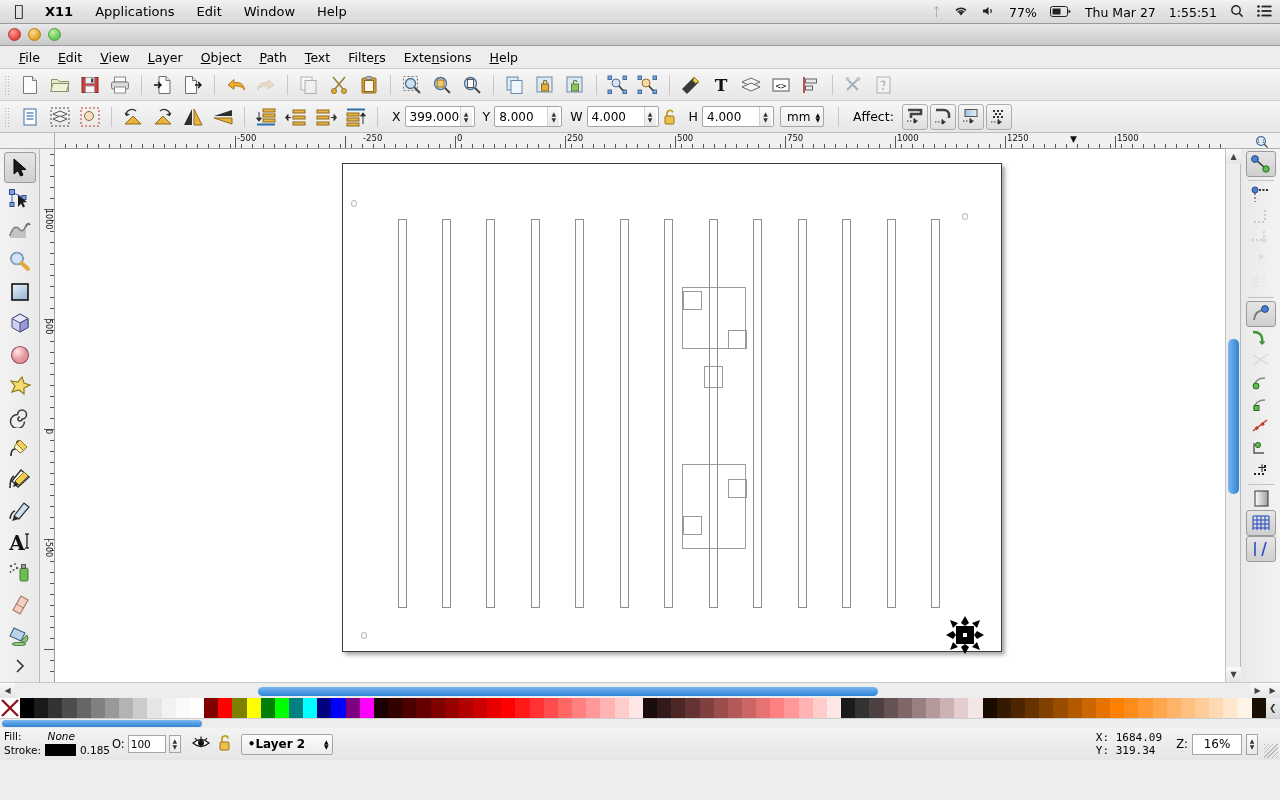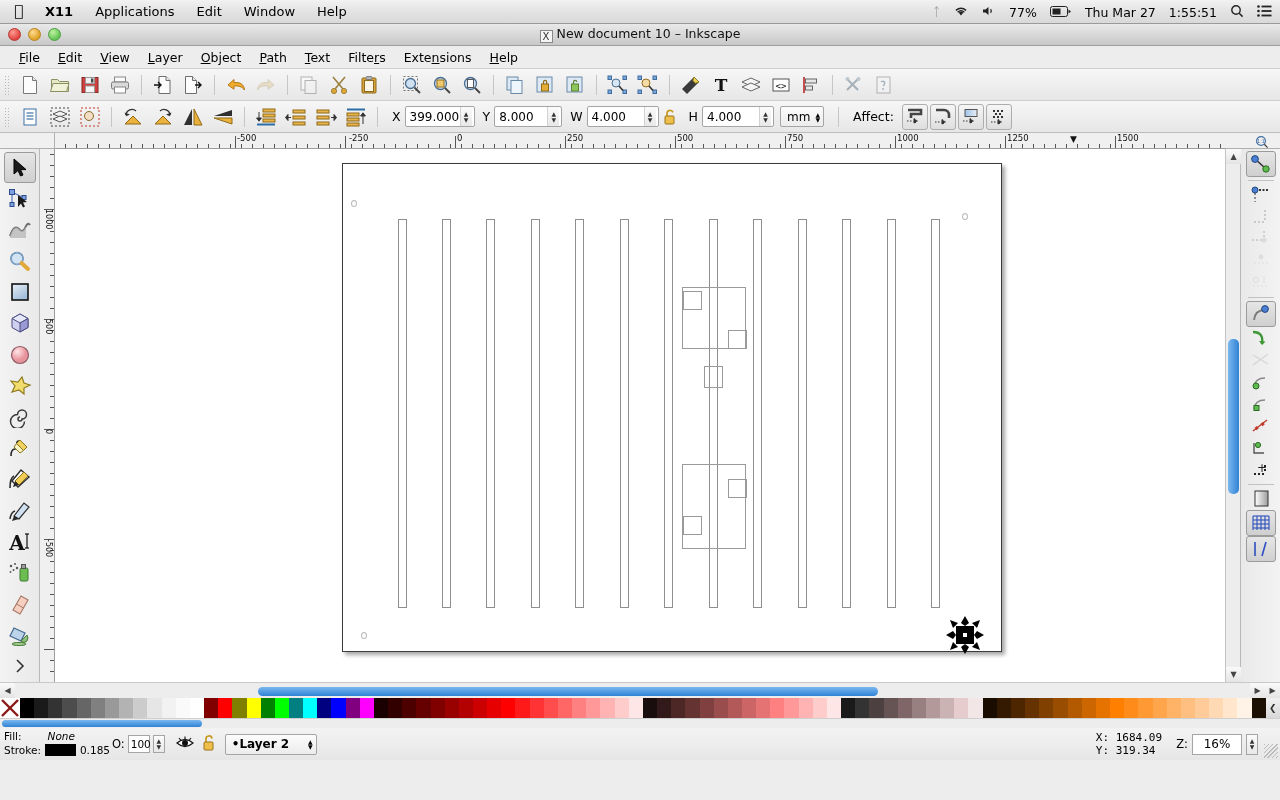--- a/index.html
+++ b/index.html
@@ -192,9 +192,6 @@
       <i class="b-red"></i>
       <i class="b-yel"></i>
       <i class="b-grn"></i>
-    </div>
-    <div class="title">
-      <span class="xlogo">X</span><span>New document 10 – Inkscape</span>
     </div>
   </div>
 

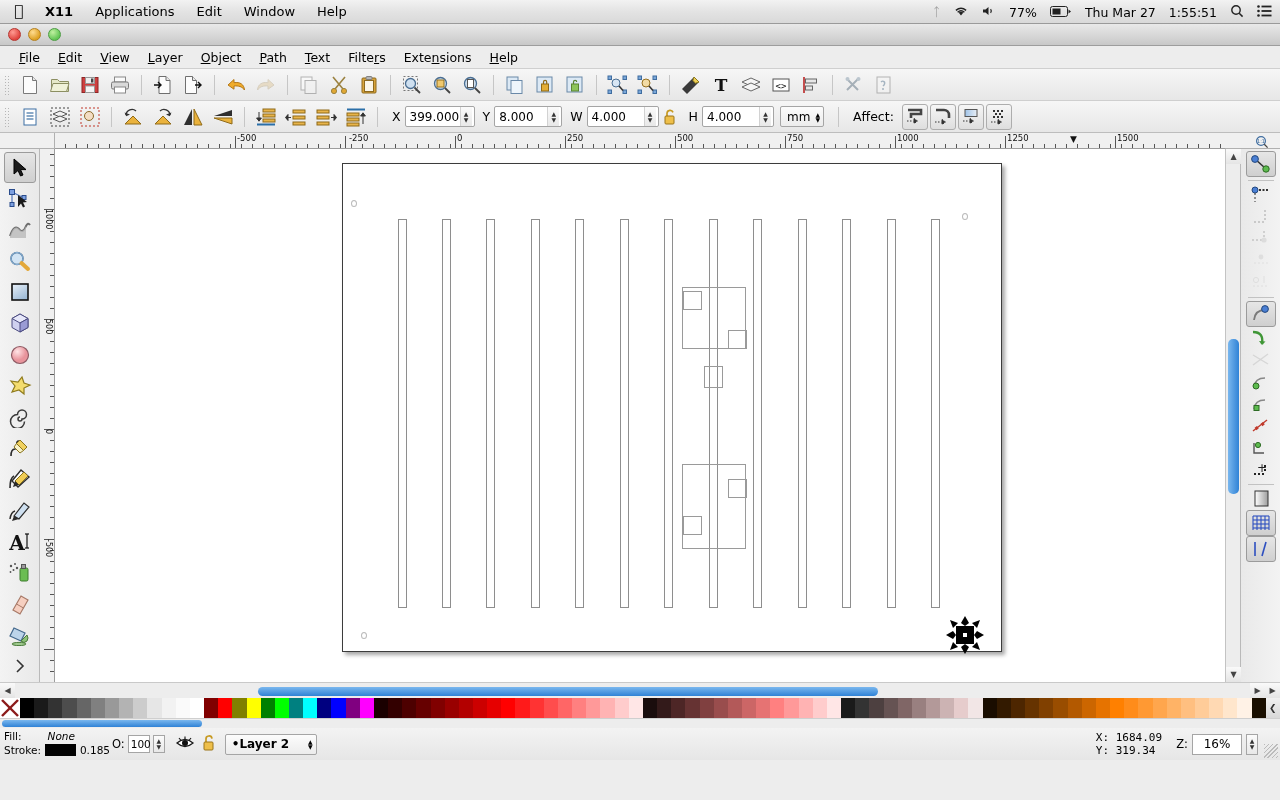--- a/index.html
+++ b/index.html
@@ -614,7 +614,7 @@
         <div class="tk" style="left: 180px; height: 12px;"></div>
         <div class="lb" style="left: 180px;">-500</div>
         <div class="tk" style="left: 290px; height: 12px;"></div>
-        <div class="lb" style="left: 292px;">-250</div>
+        <div class="lb" style="left: 306px;">-250</div>
         <div class="tk" style="left: 400px; height: 12px;"></div>
         <div class="lb" style="left: 400px;">0</div>
         <div class="tk" style="left: 510px; height: 12px;"></div>

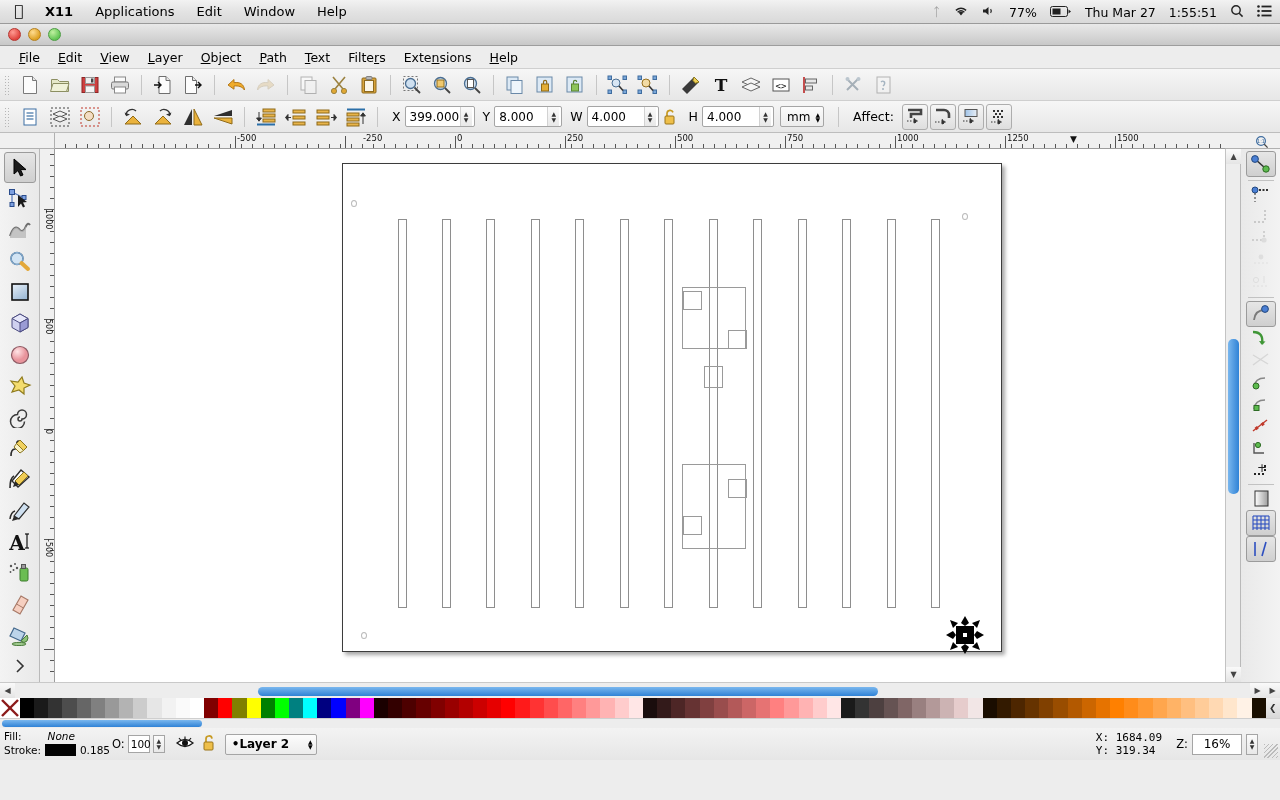--- a/index.html
+++ b/index.html
@@ -117,7 +117,7 @@
   .fsrow{ display:flex; align-items:center; gap:4px; height:14px; }
   .swblack{ width:58px; height:12px; background:#000; }
   .opbox{ display:flex; align-items:center; gap:3px; margin-left:2px; }
-  .opinput{ width:22px; height:18px; border:1px solid #a5a5a5; background:#fff; font-size:10.5px;
+  .opinput{ width:38px; height:18px; border:1px solid #a5a5a5; background:#fff; font-size:10.5px;
      display:flex; align-items:center; padding-left:2px; }
   .layerbox{ height:21px; border:1px solid #a5a5a5; border-radius:2px; background:linear-gradient(to bottom,#fcfcfc,#ececec);
      display:flex; align-items:center; padding:0 3px 0 6px; gap:8px; font-size:12px; font-weight:bold; }

